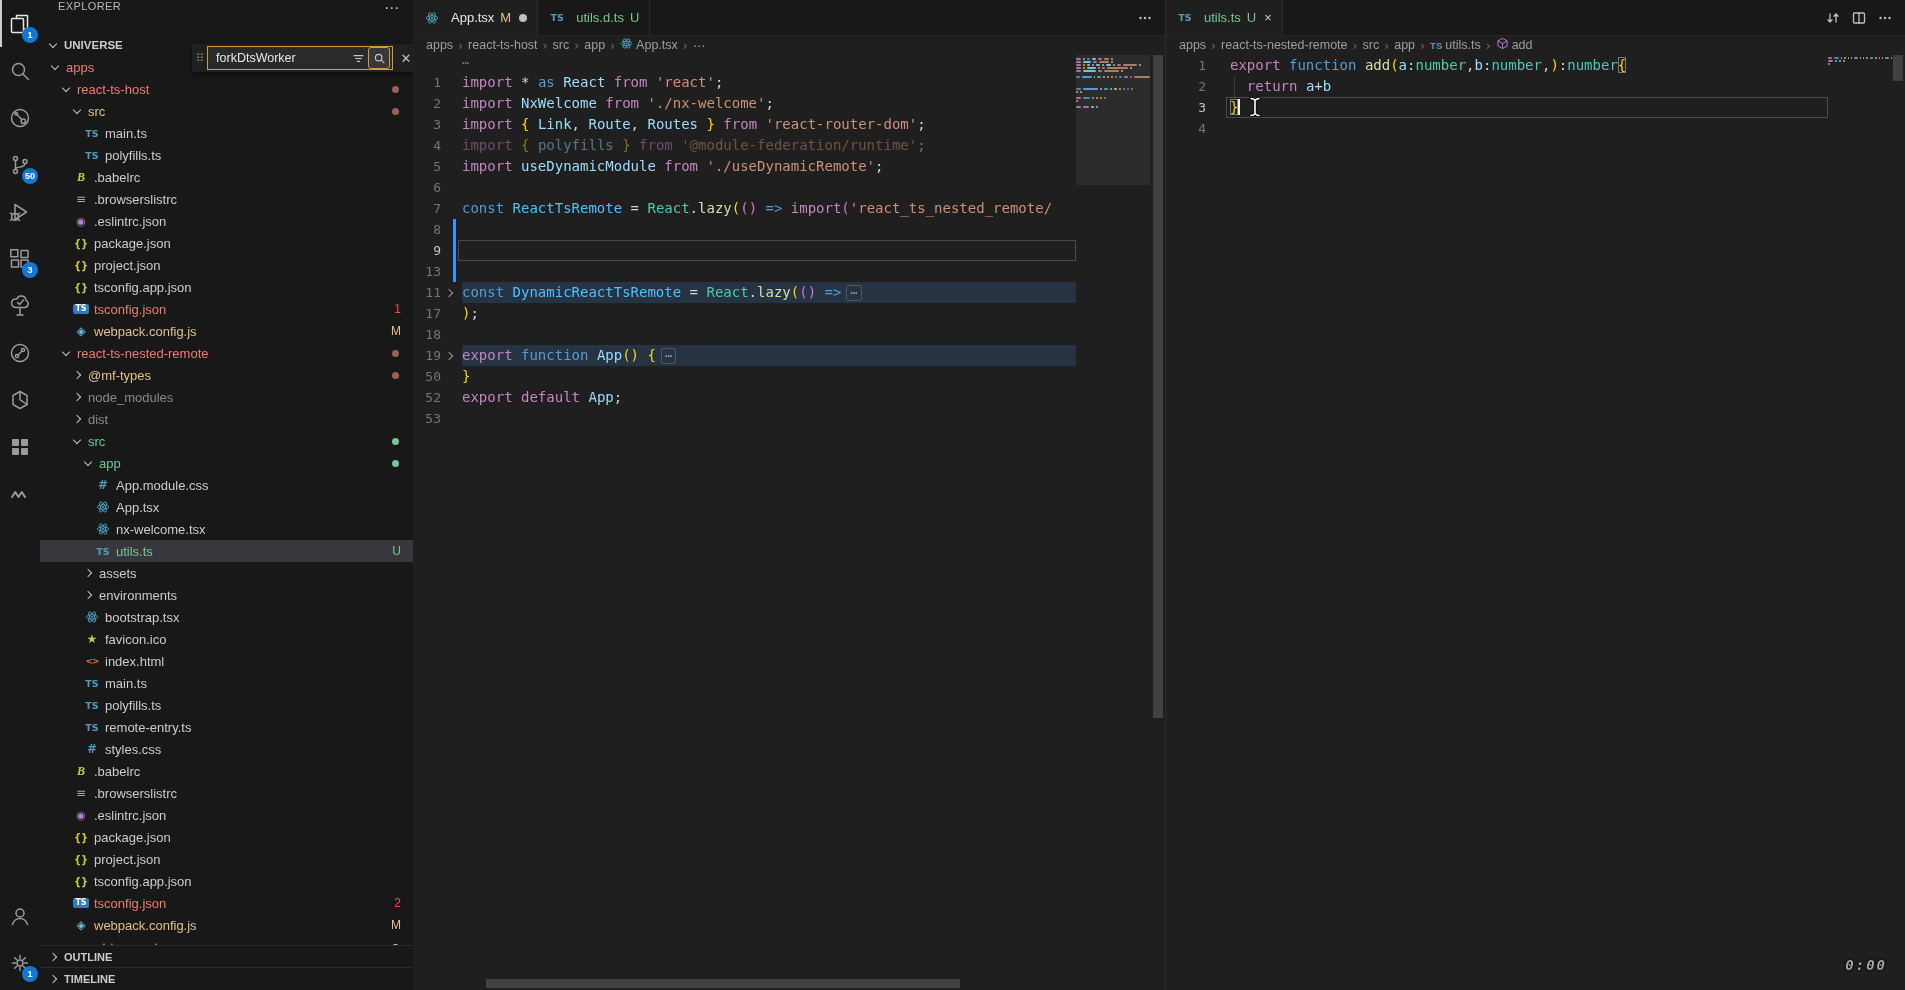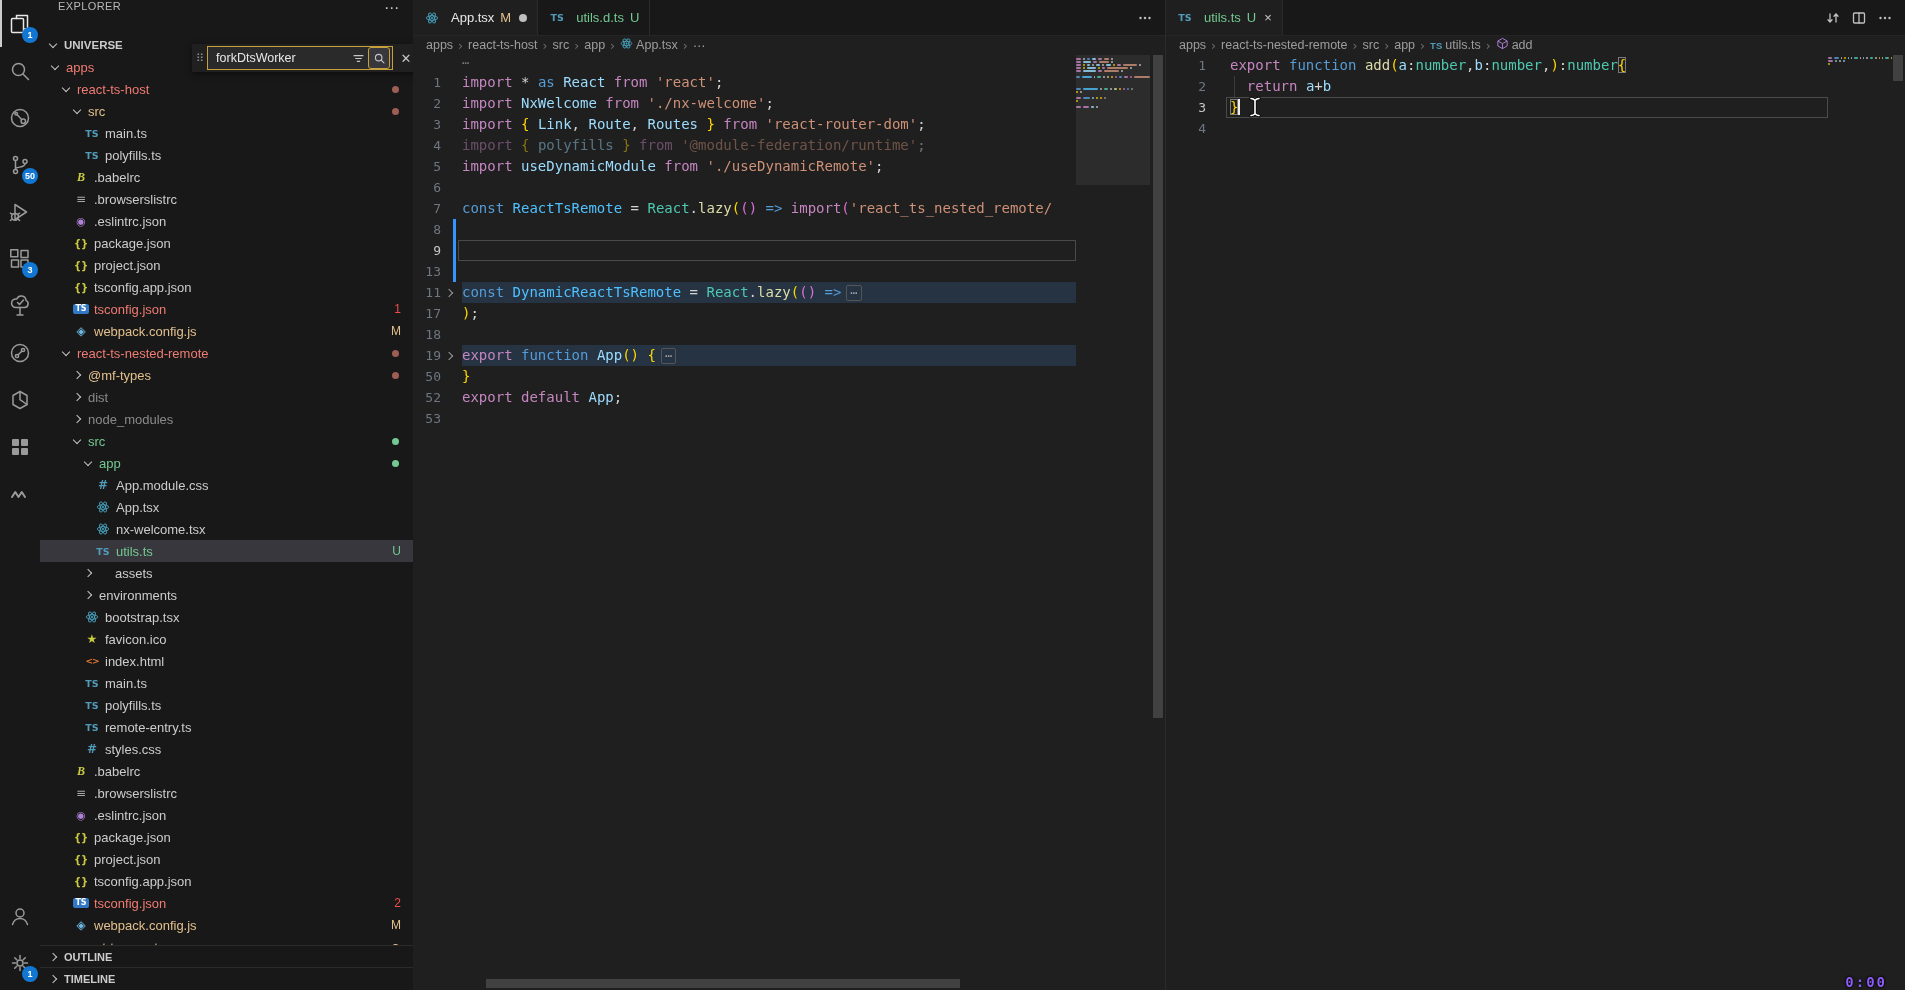--- a/index.html
+++ b/index.html
@@ -338,11 +338,11 @@
         </div>
         <div class="trow" style="padding-left: 32px;">
           <span class="chev"></span>
+          <span class="tlabel c-dim">node_modules</span>
+        </div>
+        <div class="trow" style="padding-left: 32px;">
+          <span class="chev"></span>
           <span class="tlabel c-dim">dist</span>
-        </div>
-        <div class="trow" style="padding-left: 32px;">
-          <span class="chev"></span>
-          <span class="tlabel c-dim">node_modules</span>
         </div>
         <div class="trow" style="padding-left: 32px;">
           <span class="chev open"></span>

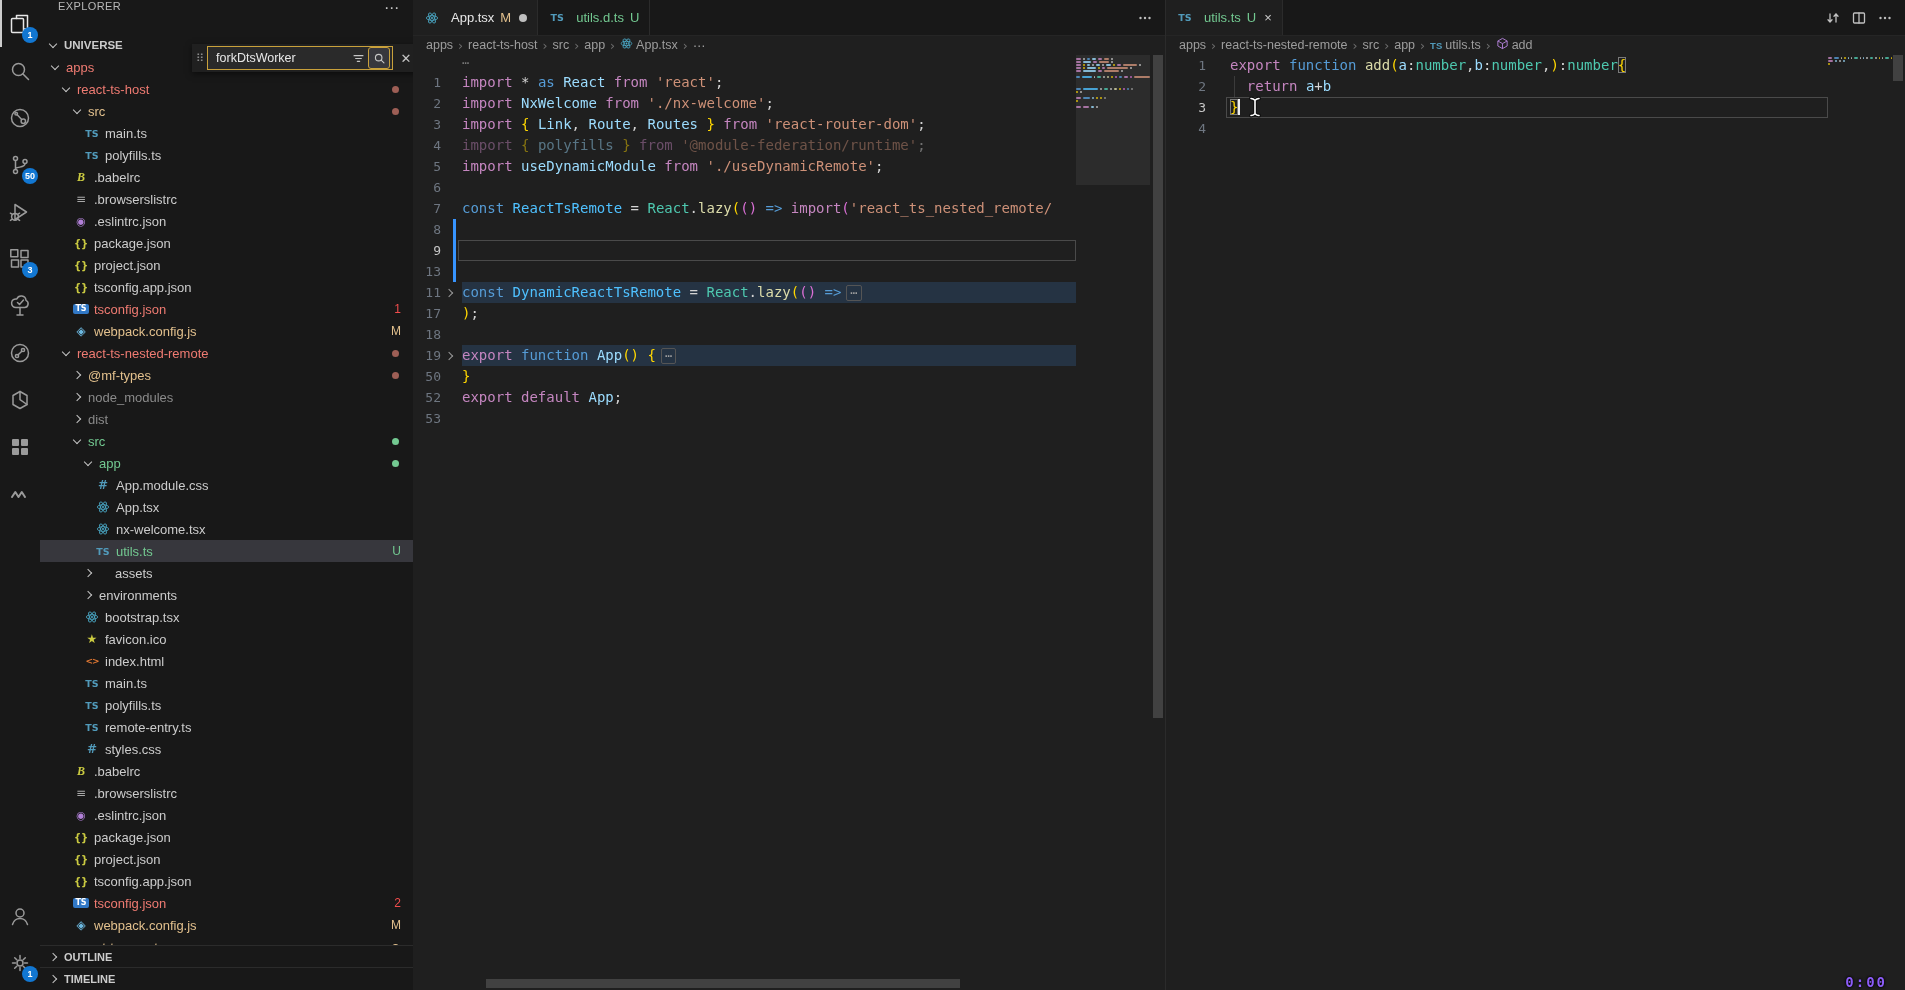--- a/index.html
+++ b/index.html
@@ -393,7 +393,7 @@
           <span class="tlabel c-green">utils.ts</span>
           <span class="tbadge" style="color: rgb(115, 201, 145);">U</span>
         </div>
-        <div class="trow" style="padding-left: 43px; gap: 16px;">
+        <div class="trow" style="padding-left: 43px;">
           <span class="chev"></span>
           <span class="tlabel">assets</span>
         </div>

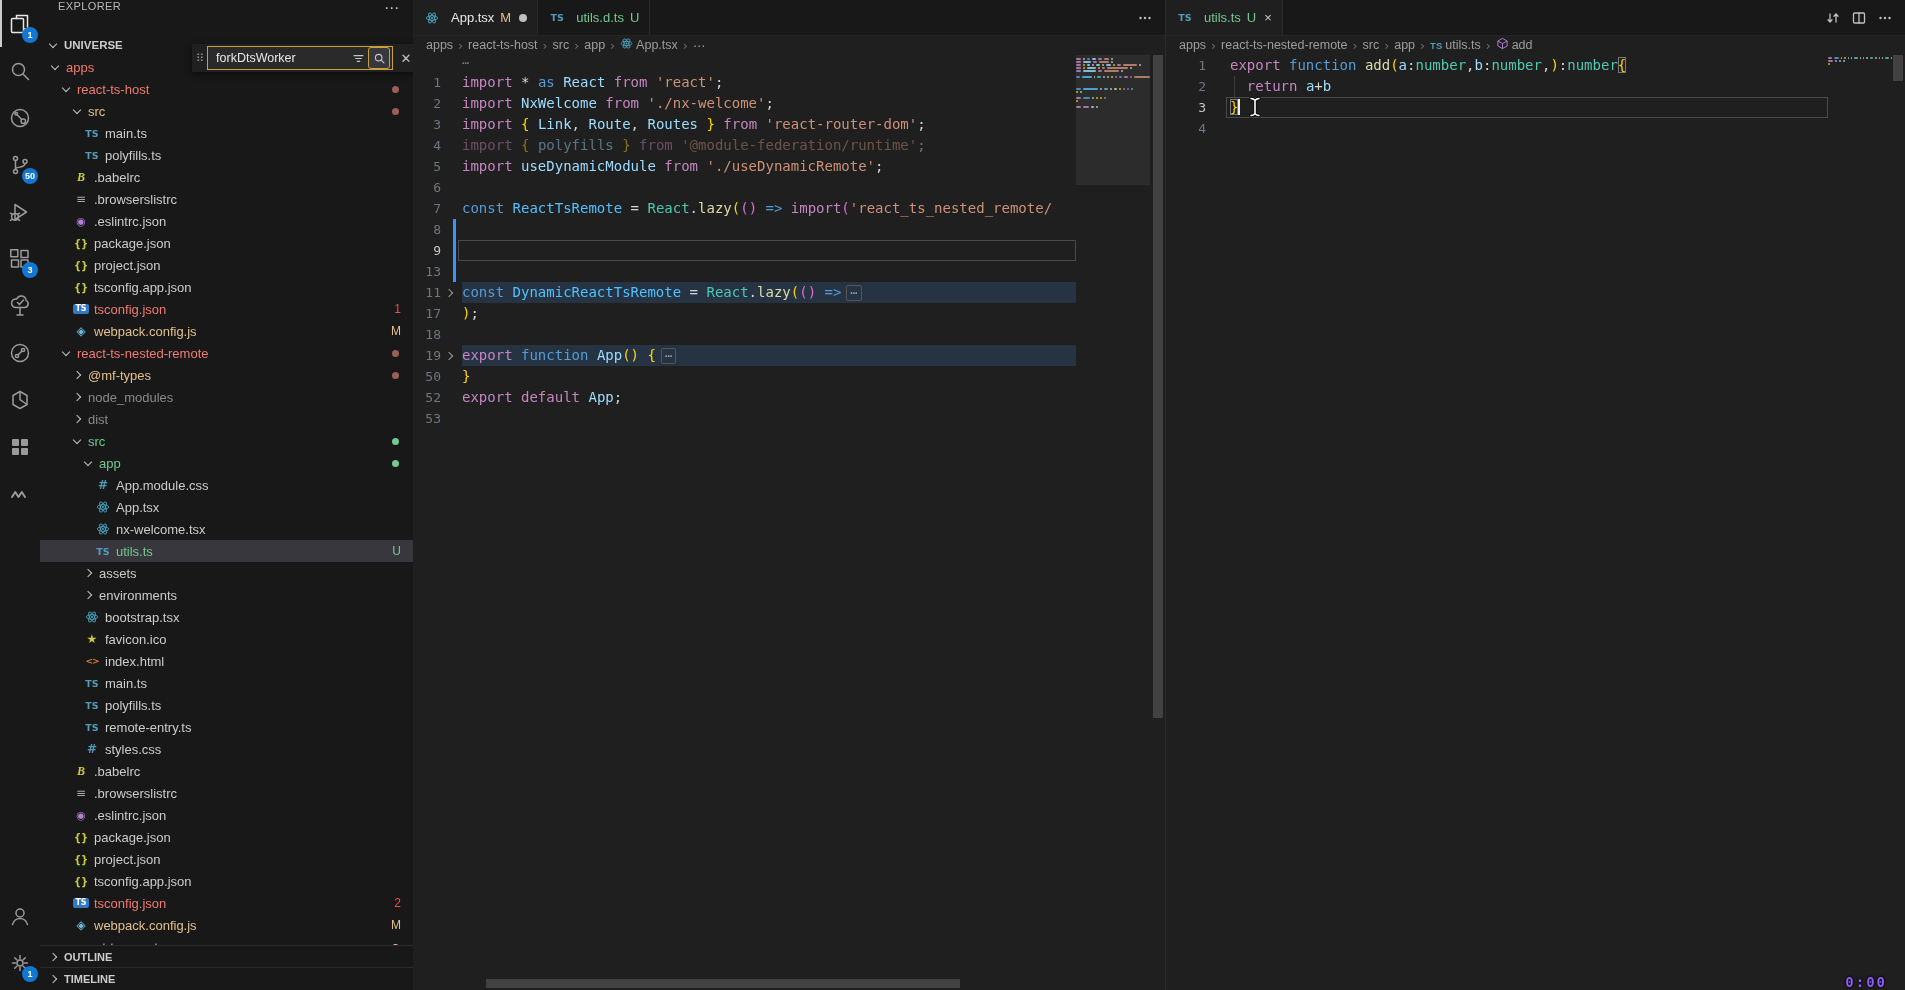--- a/index.html
+++ b/index.html
@@ -113,8 +113,8 @@
 
   
   #pointer{position:absolute;left:1248px;top:96px;z-index:20;pointer-events:none;}
-  #rec-timer{position:absolute;right:18px;bottom:0;font-family:"DejaVu Sans Mono",monospace;font-size:14px;font-weight:bold;
-    color:#8b5cf6;letter-spacing:2px;text-shadow:0 0 3px #000,0 0 2px #000;}
+  #rec-timer{position:absolute;right:18px;bottom:17px;font-family:"DejaVu Sans Mono",monospace;font-size:14px;font-weight:bold;
+    color:#a3a3a3;letter-spacing:2px;text-shadow:0 0 3px #000,0 0 2px #000;font-style:italic;}
 </style>
 <style>.tk-hint{color:#7A7A7A;}.tk-k{color:#C586C0;}.tk-s{color:#569CD6;}.tk-v{color:#9CDCFE;}.tk-V{color:#4FC1FF;}.tk-t{color:#4EC9B0;}.tk-f{color:#DCDCAA;}.tk-str{color:#CE9178;}.tk-p{color:#D4D4D4;}.tk-b1{color:#FFD700;}.tk-b1m{color:#FFD700;}.tk-b2{color:#DA70D6;}.tk-foldbox{color:#A0A0A0;}.tk-cursor{color:#EDEDED;}.tk-b1m{outline:1px solid #7a7a7a;outline-offset:-1px;}</style></head>
 <body>

